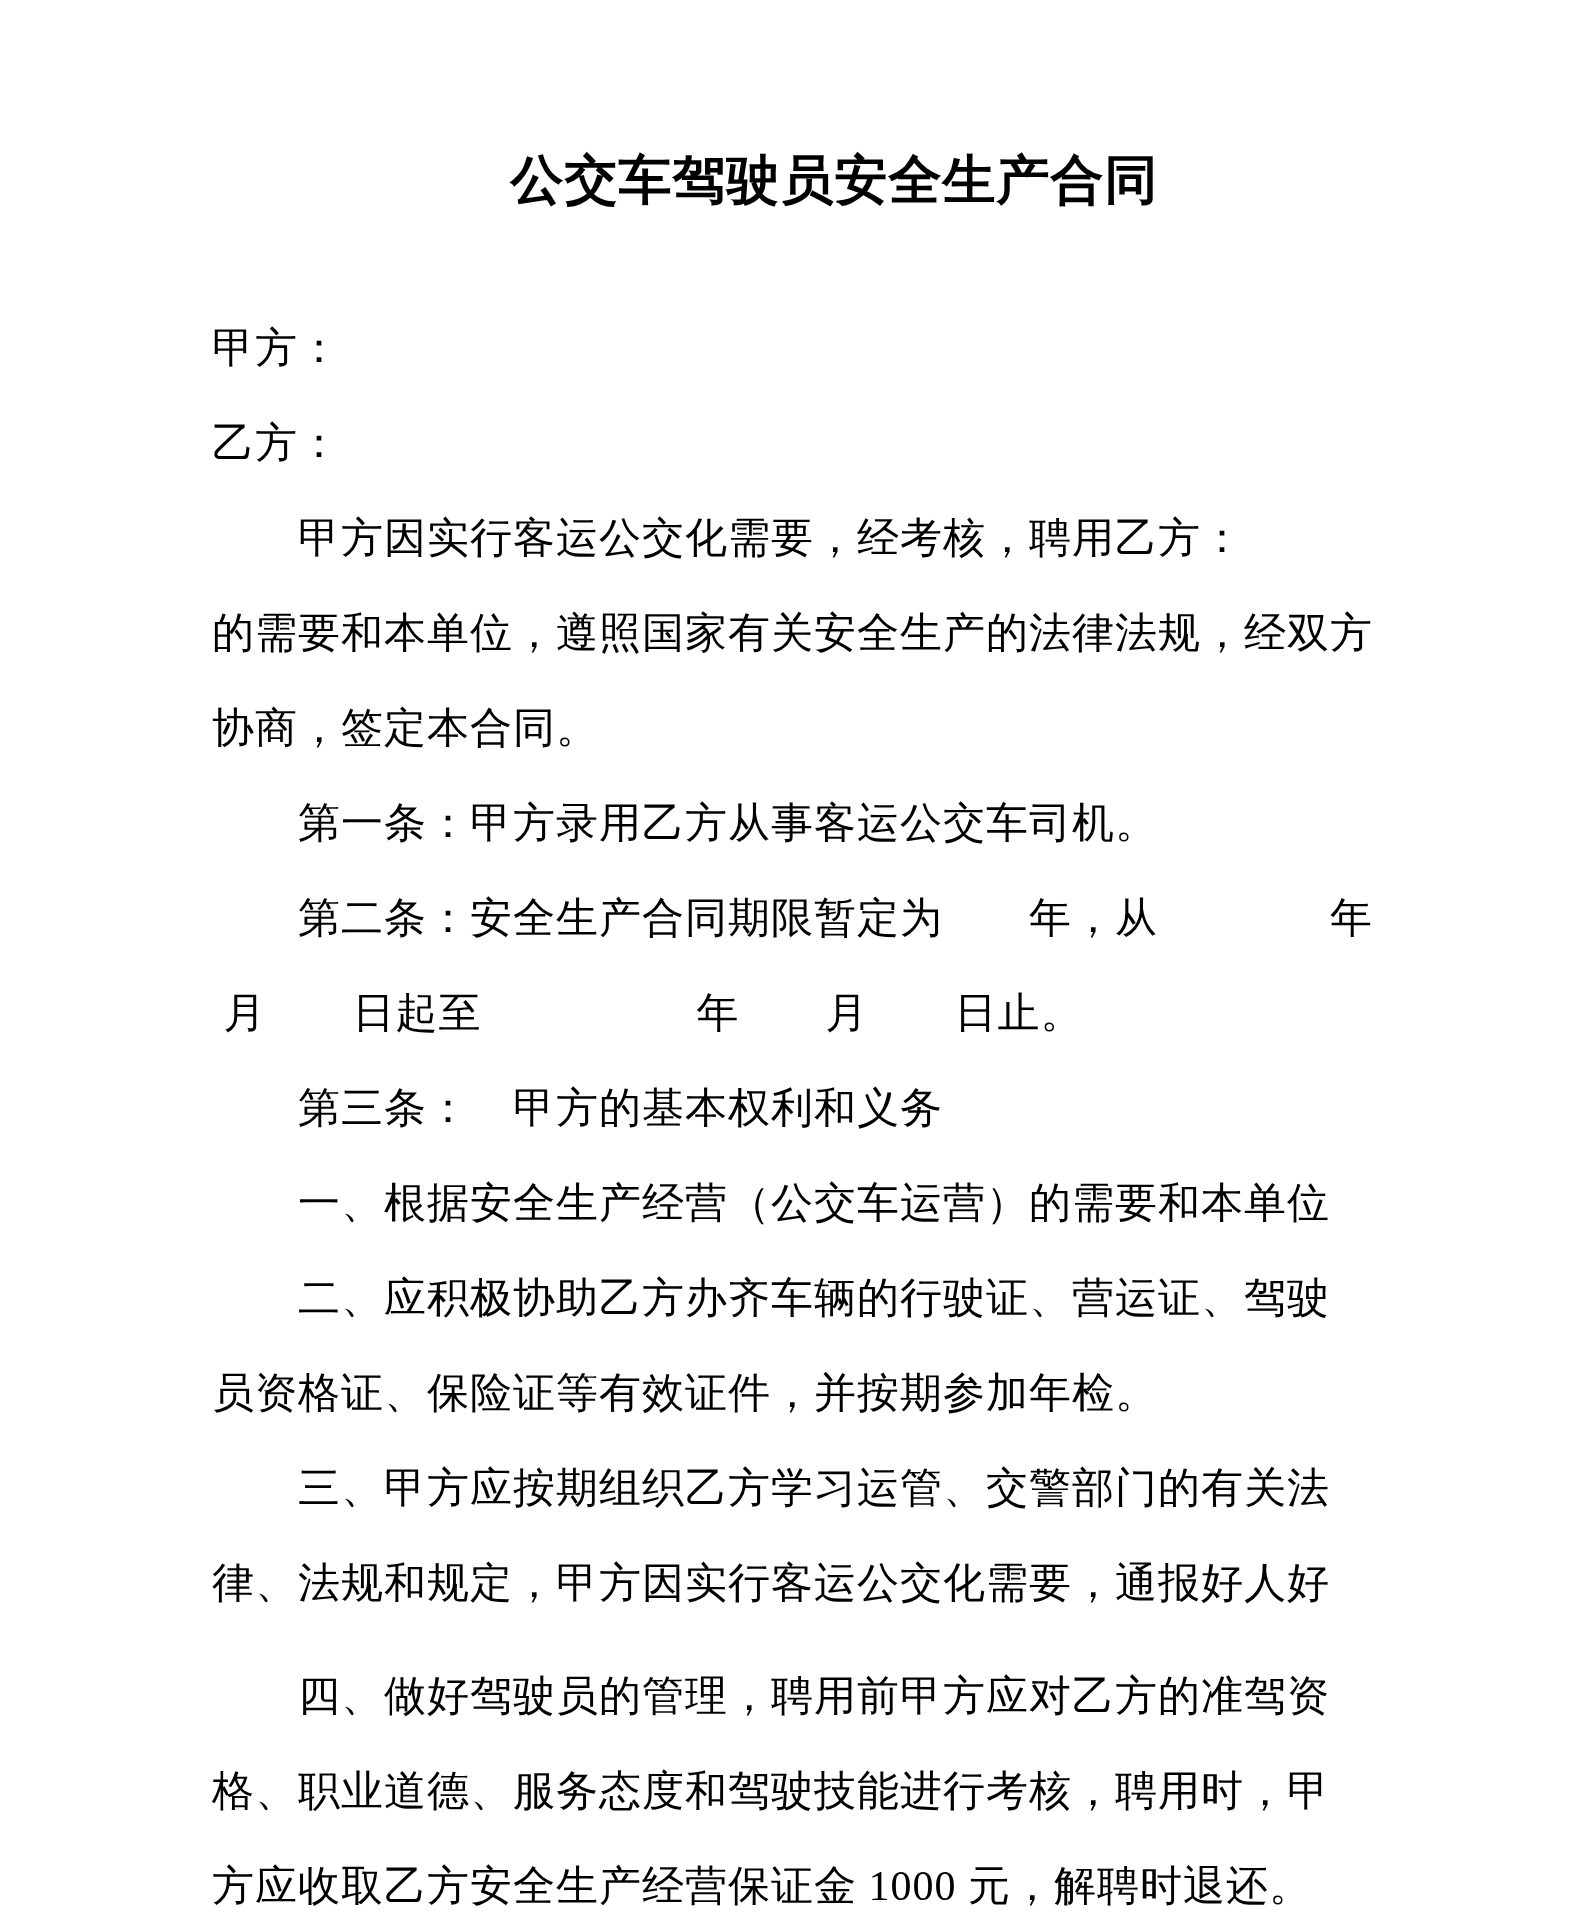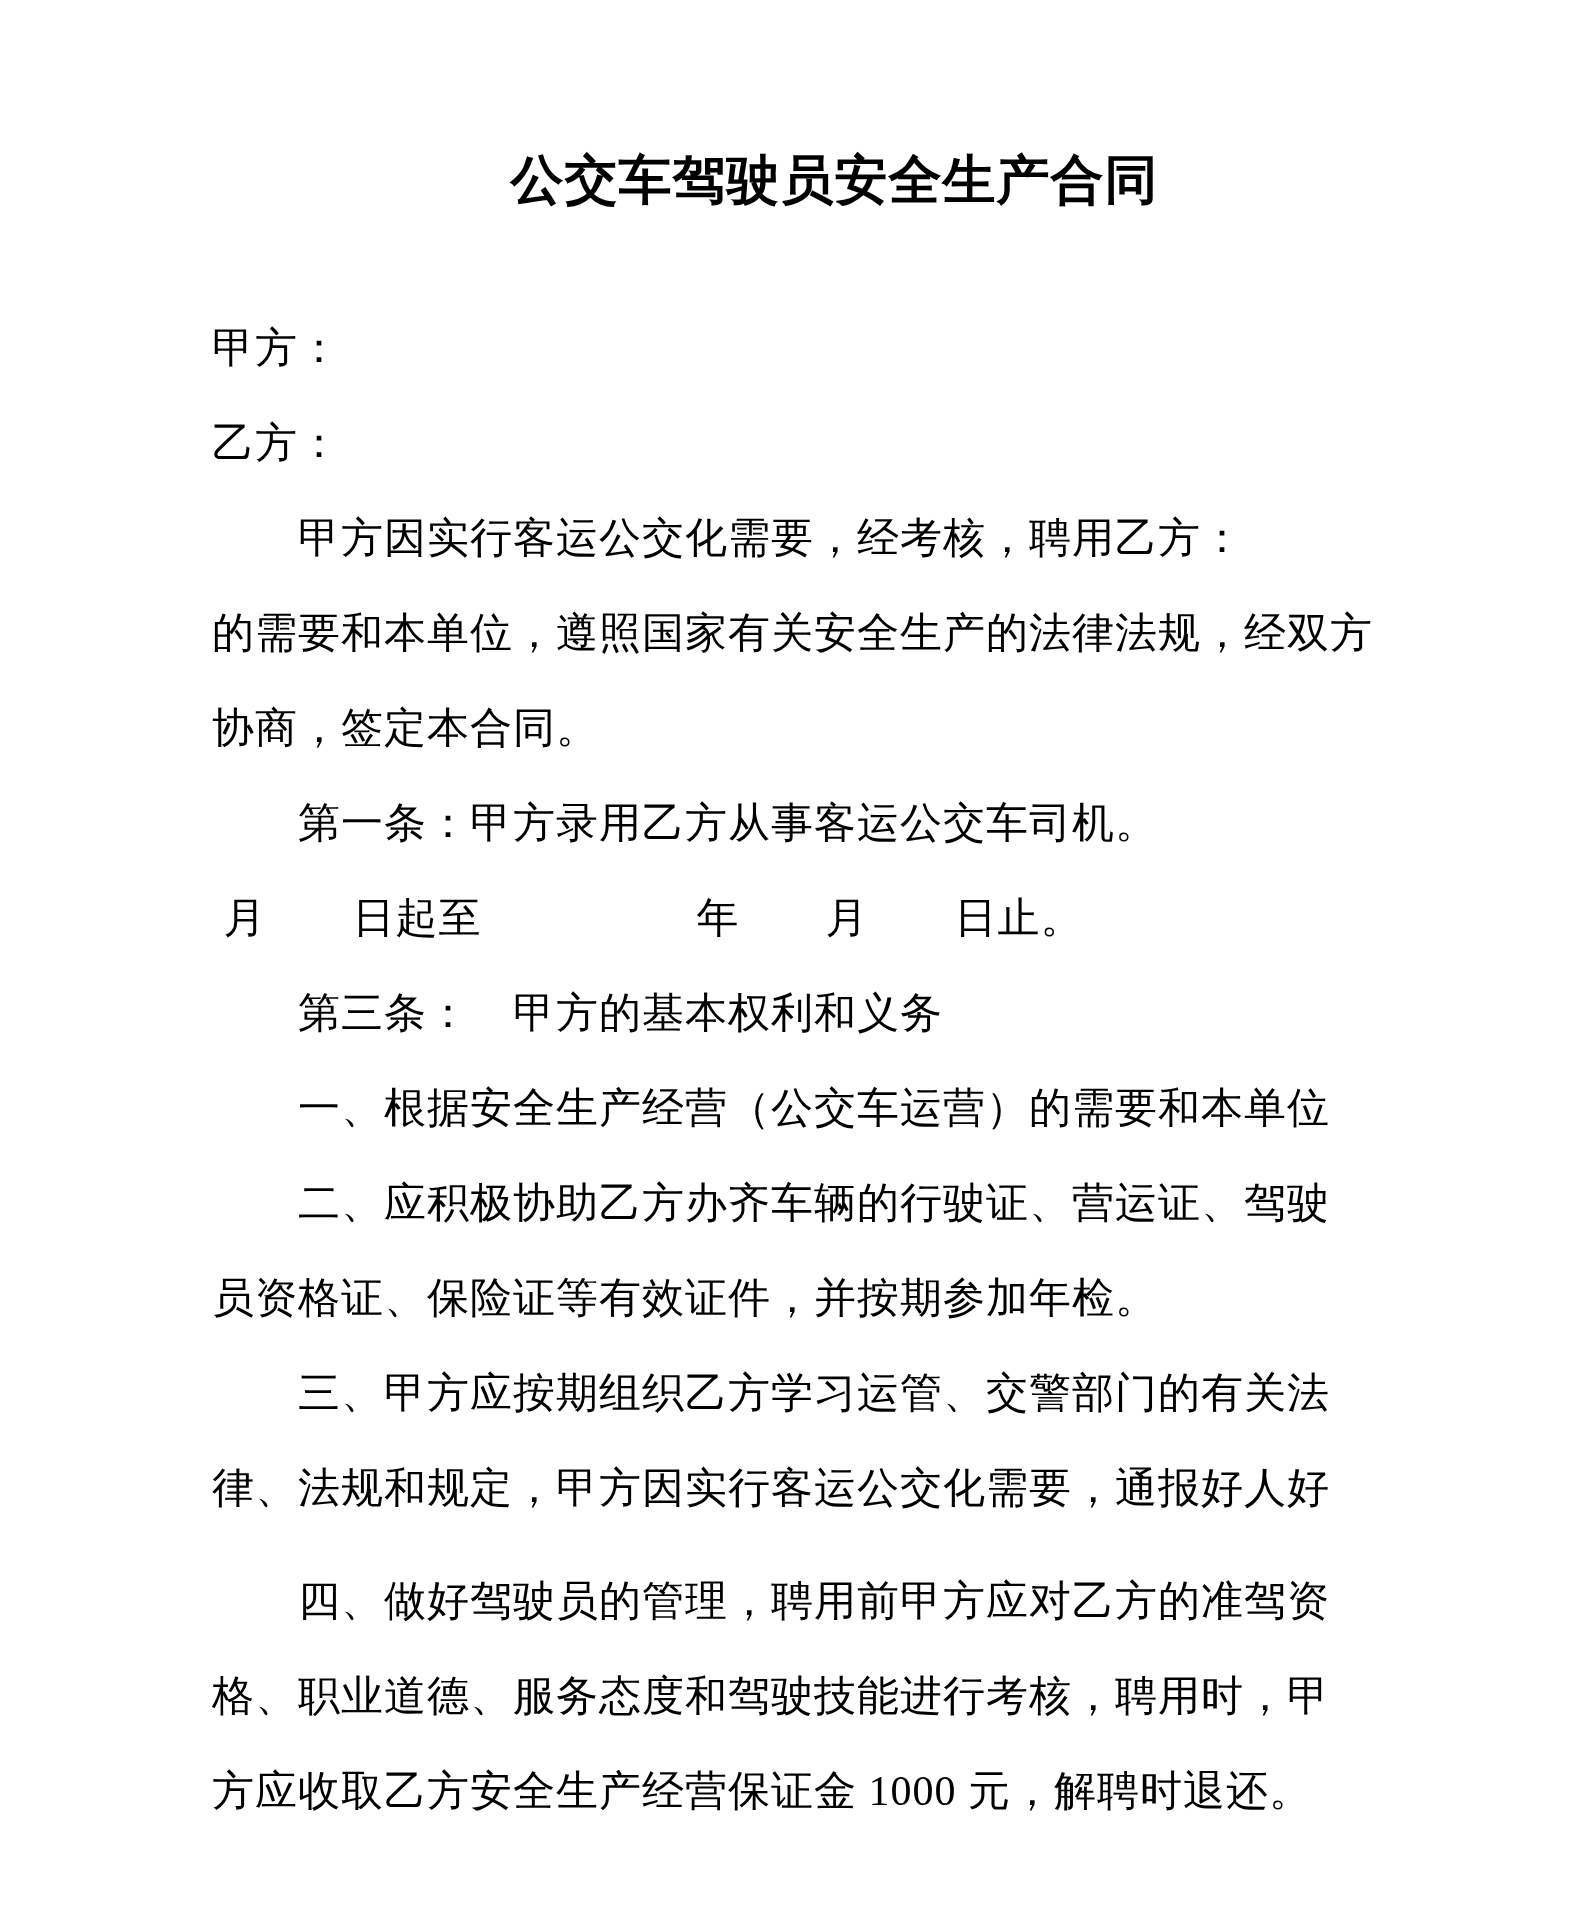--- a/index.html
+++ b/index.html
@@ -58,6 +58,7 @@
     <p>的需要和本单位，遵照国家有关安全生产的法律法规，经双方</p>
     <p>协商，签定本合同。</p>
     <p>　　第一条：甲方录用乙方从事客运公交车司机。</p>
+    <p>　　第二条：安全生产合同期限暂定为　　年，从　　　　年</p>
     <p>&nbsp;月　　日起至　　　　　年　　月　　日止。</p>
     <p>　　第三条：　甲方的基本权利和义务</p>
     <p>　　一、根据安全生产经营（公交车运营）的需要和本单位</p>

